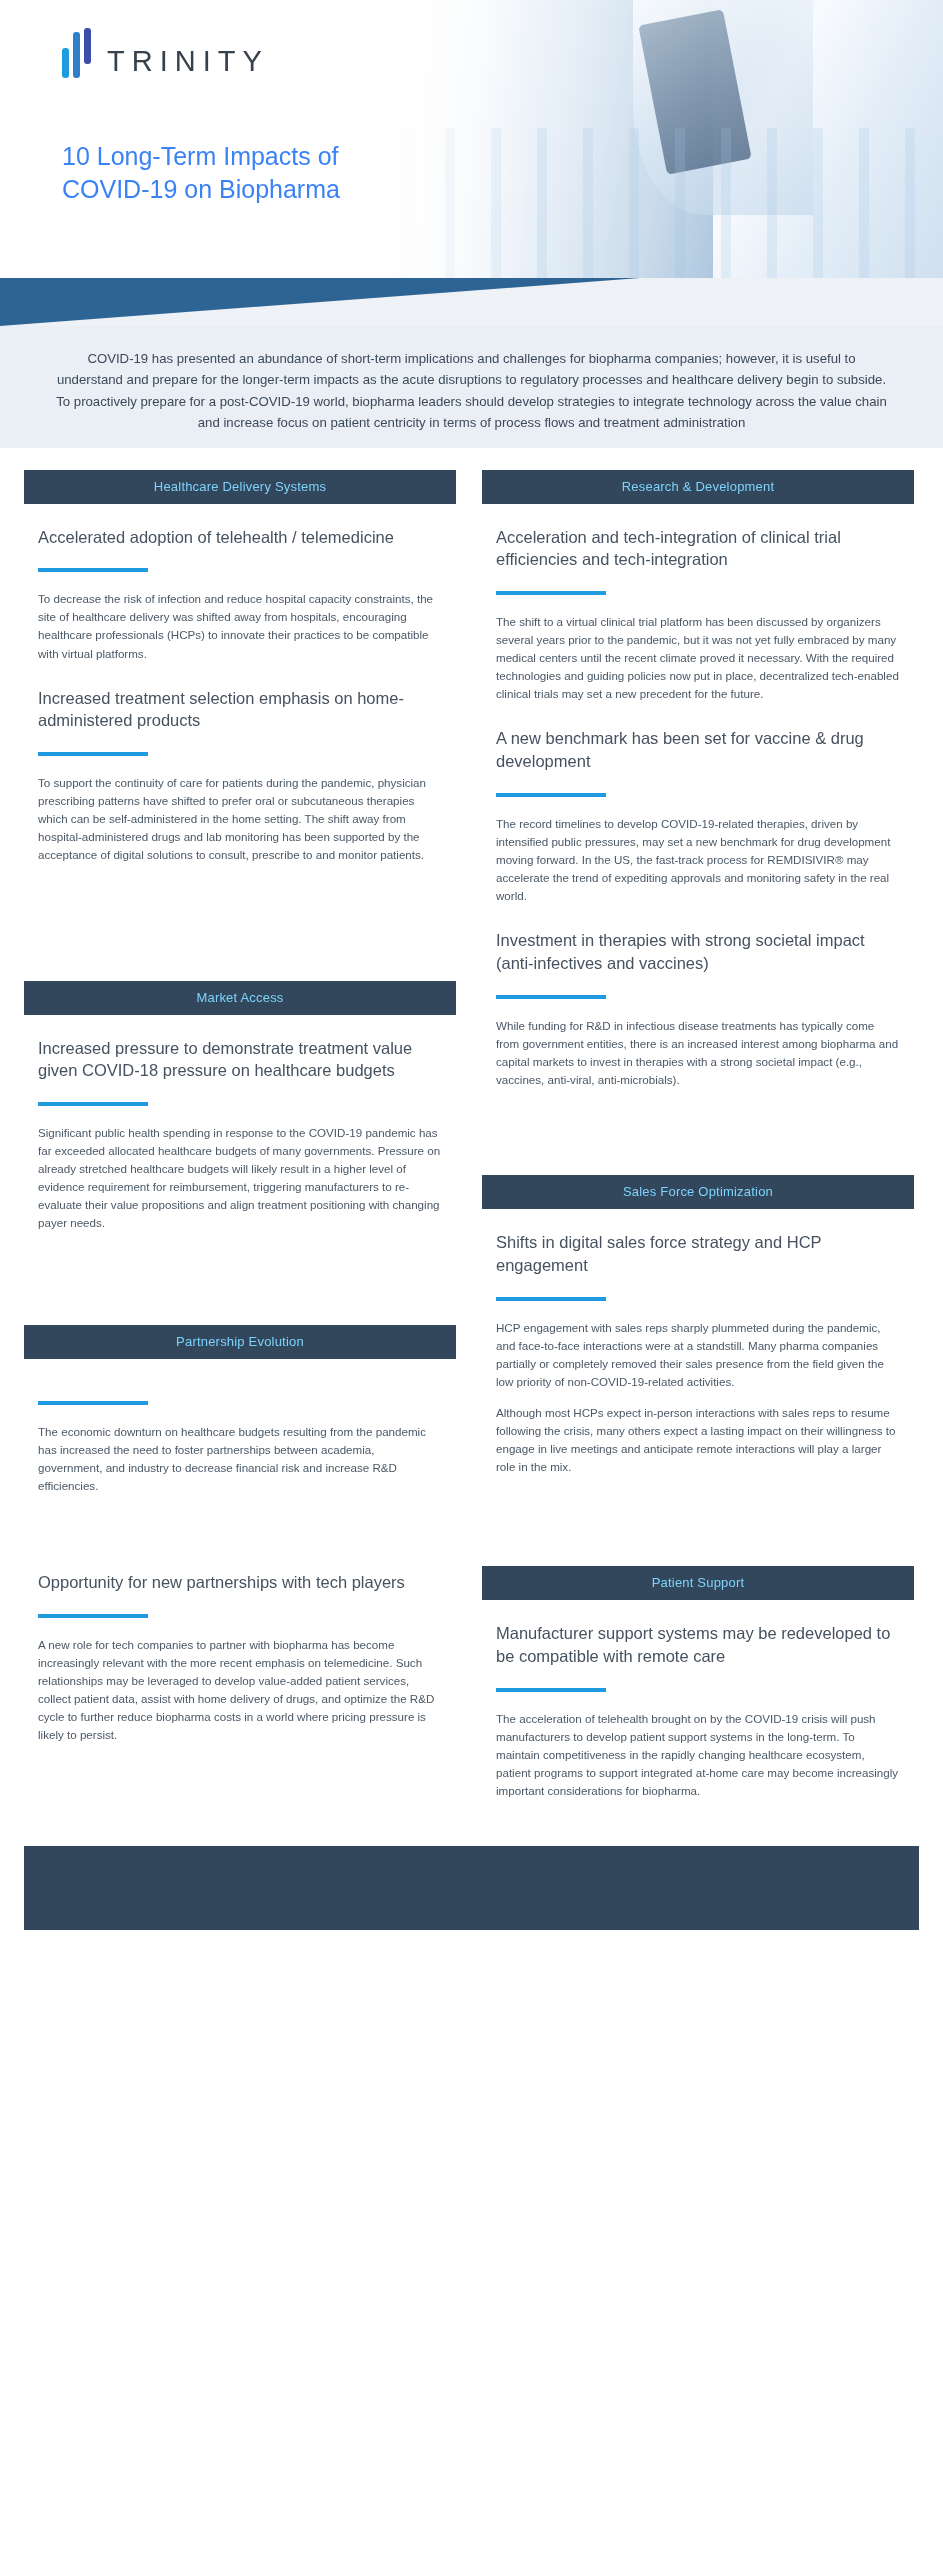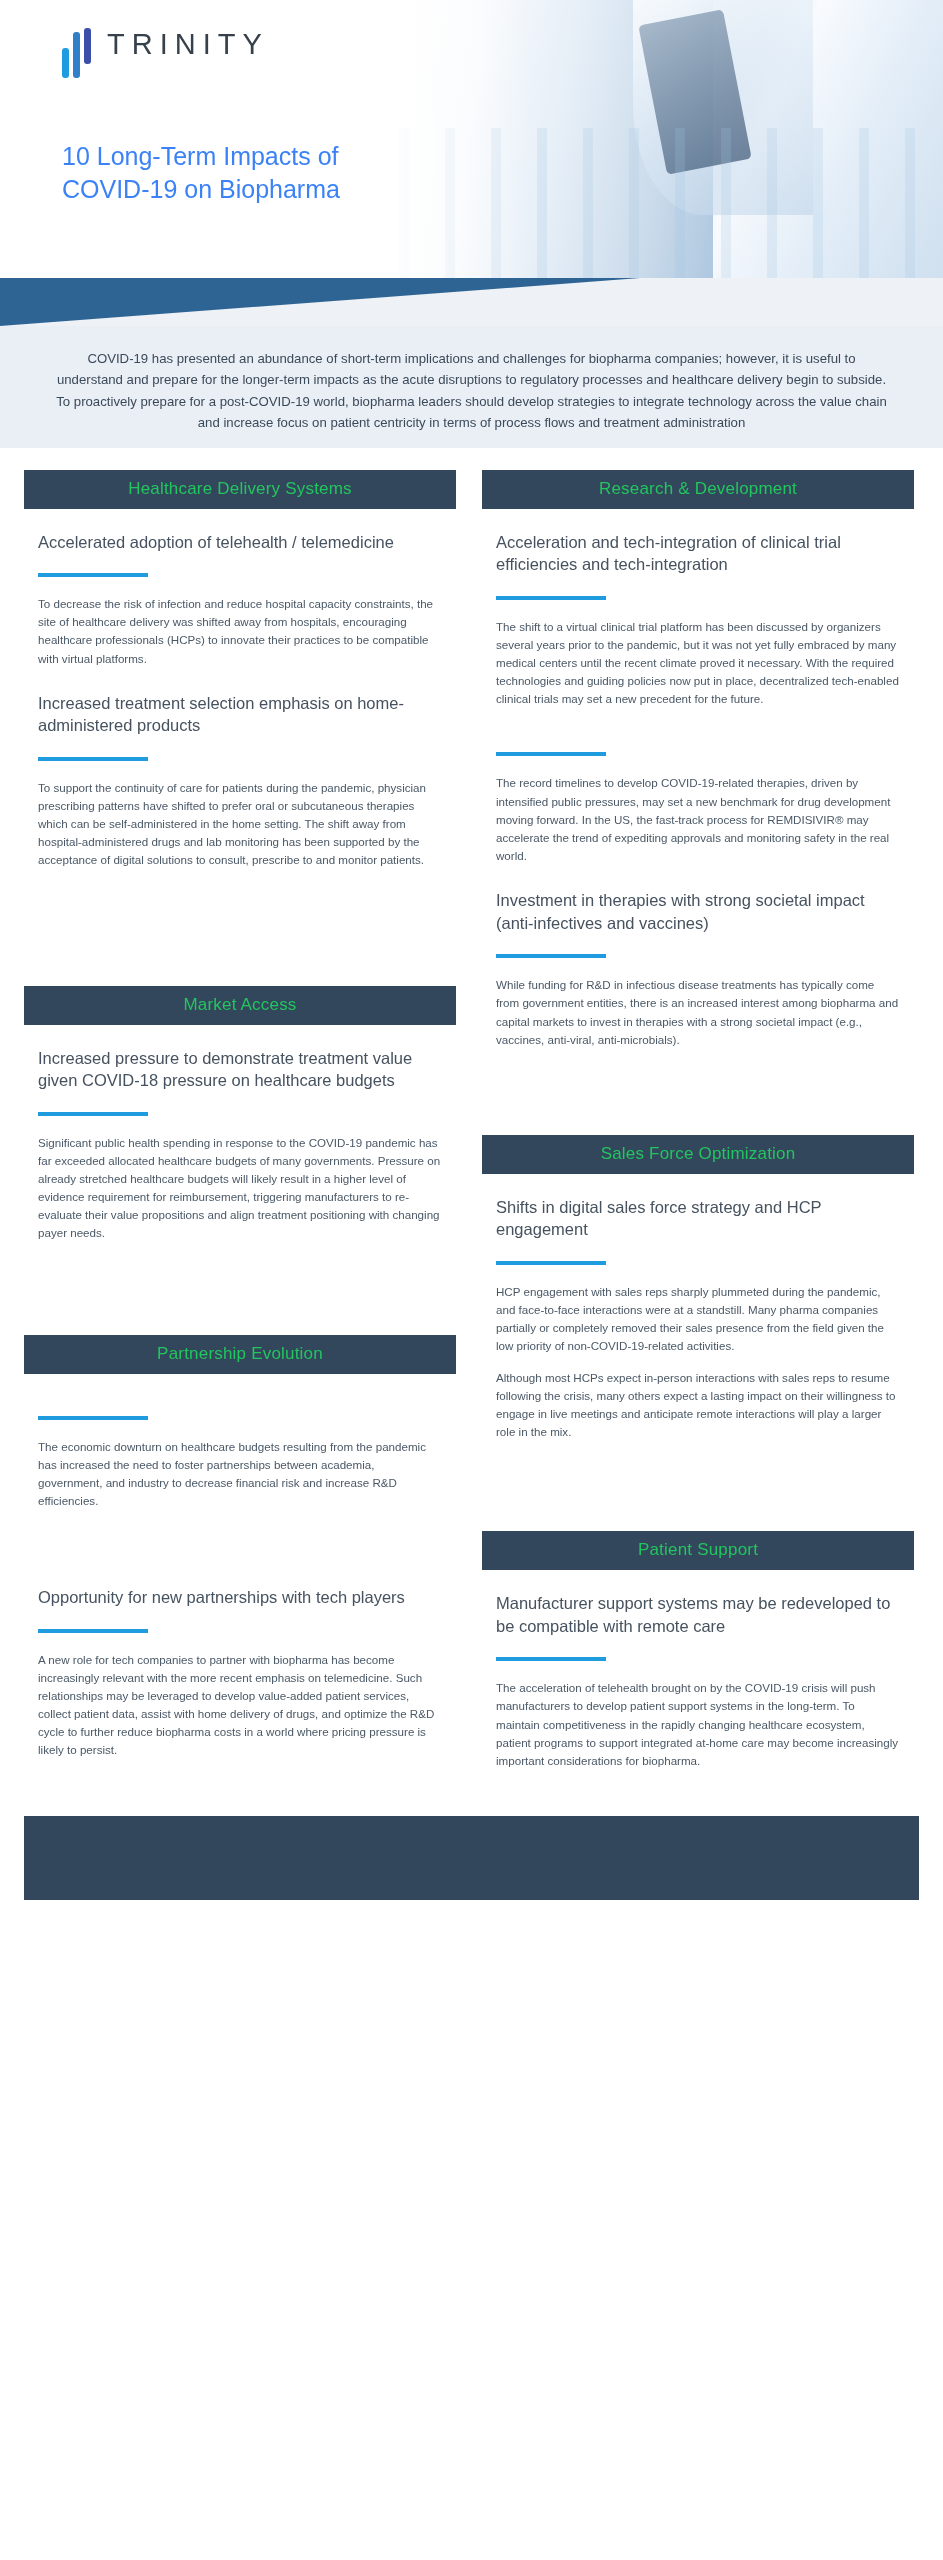--- a/index.html
+++ b/index.html
@@ -58,7 +58,7 @@
   }
   .logo-wrap {
     position: absolute; left: 62px; top: 28px;
-    display: flex; align-items: flex-start; gap: 16px;
+    display: flex; align-items: flex-end; gap: 16px;
   }
   .logo-mark { display: flex; align-items: flex-end; gap: 4px; height: 50px; }
   .logo-mark i { display: block; width: 7px; border-radius: 3px; }

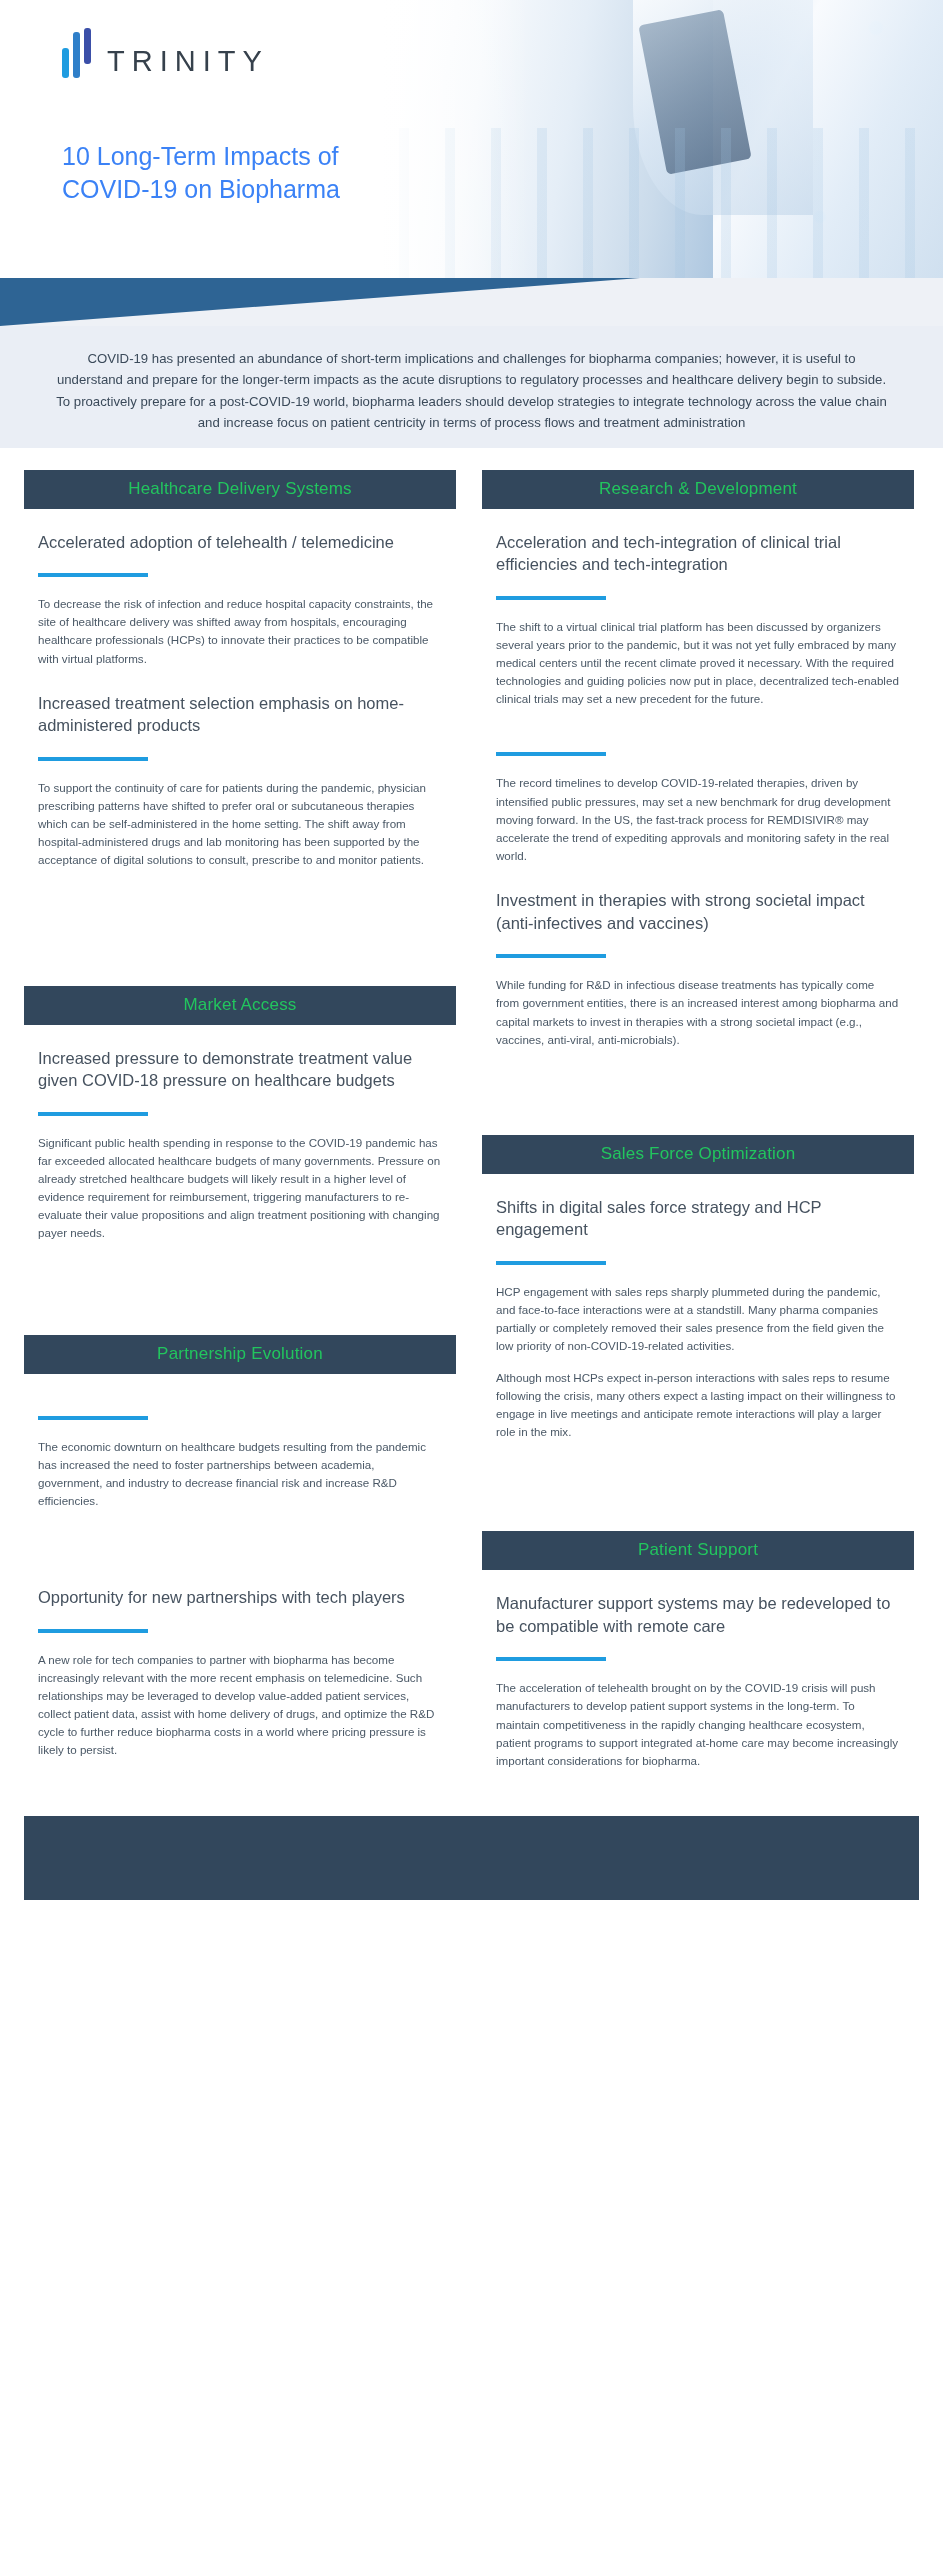--- a/index.html
+++ b/index.html
@@ -106,9 +106,9 @@
 
   .section-bar {
     background: #32475c;
-    color: #22c55e;
+    color: #7dd3fc;
     text-align: center;
-    font-size: 17px;
+    font-size: 13px;
     font-weight: 400;
     padding: 9px 8px 10px 8px;
     letter-spacing: 0.2px;

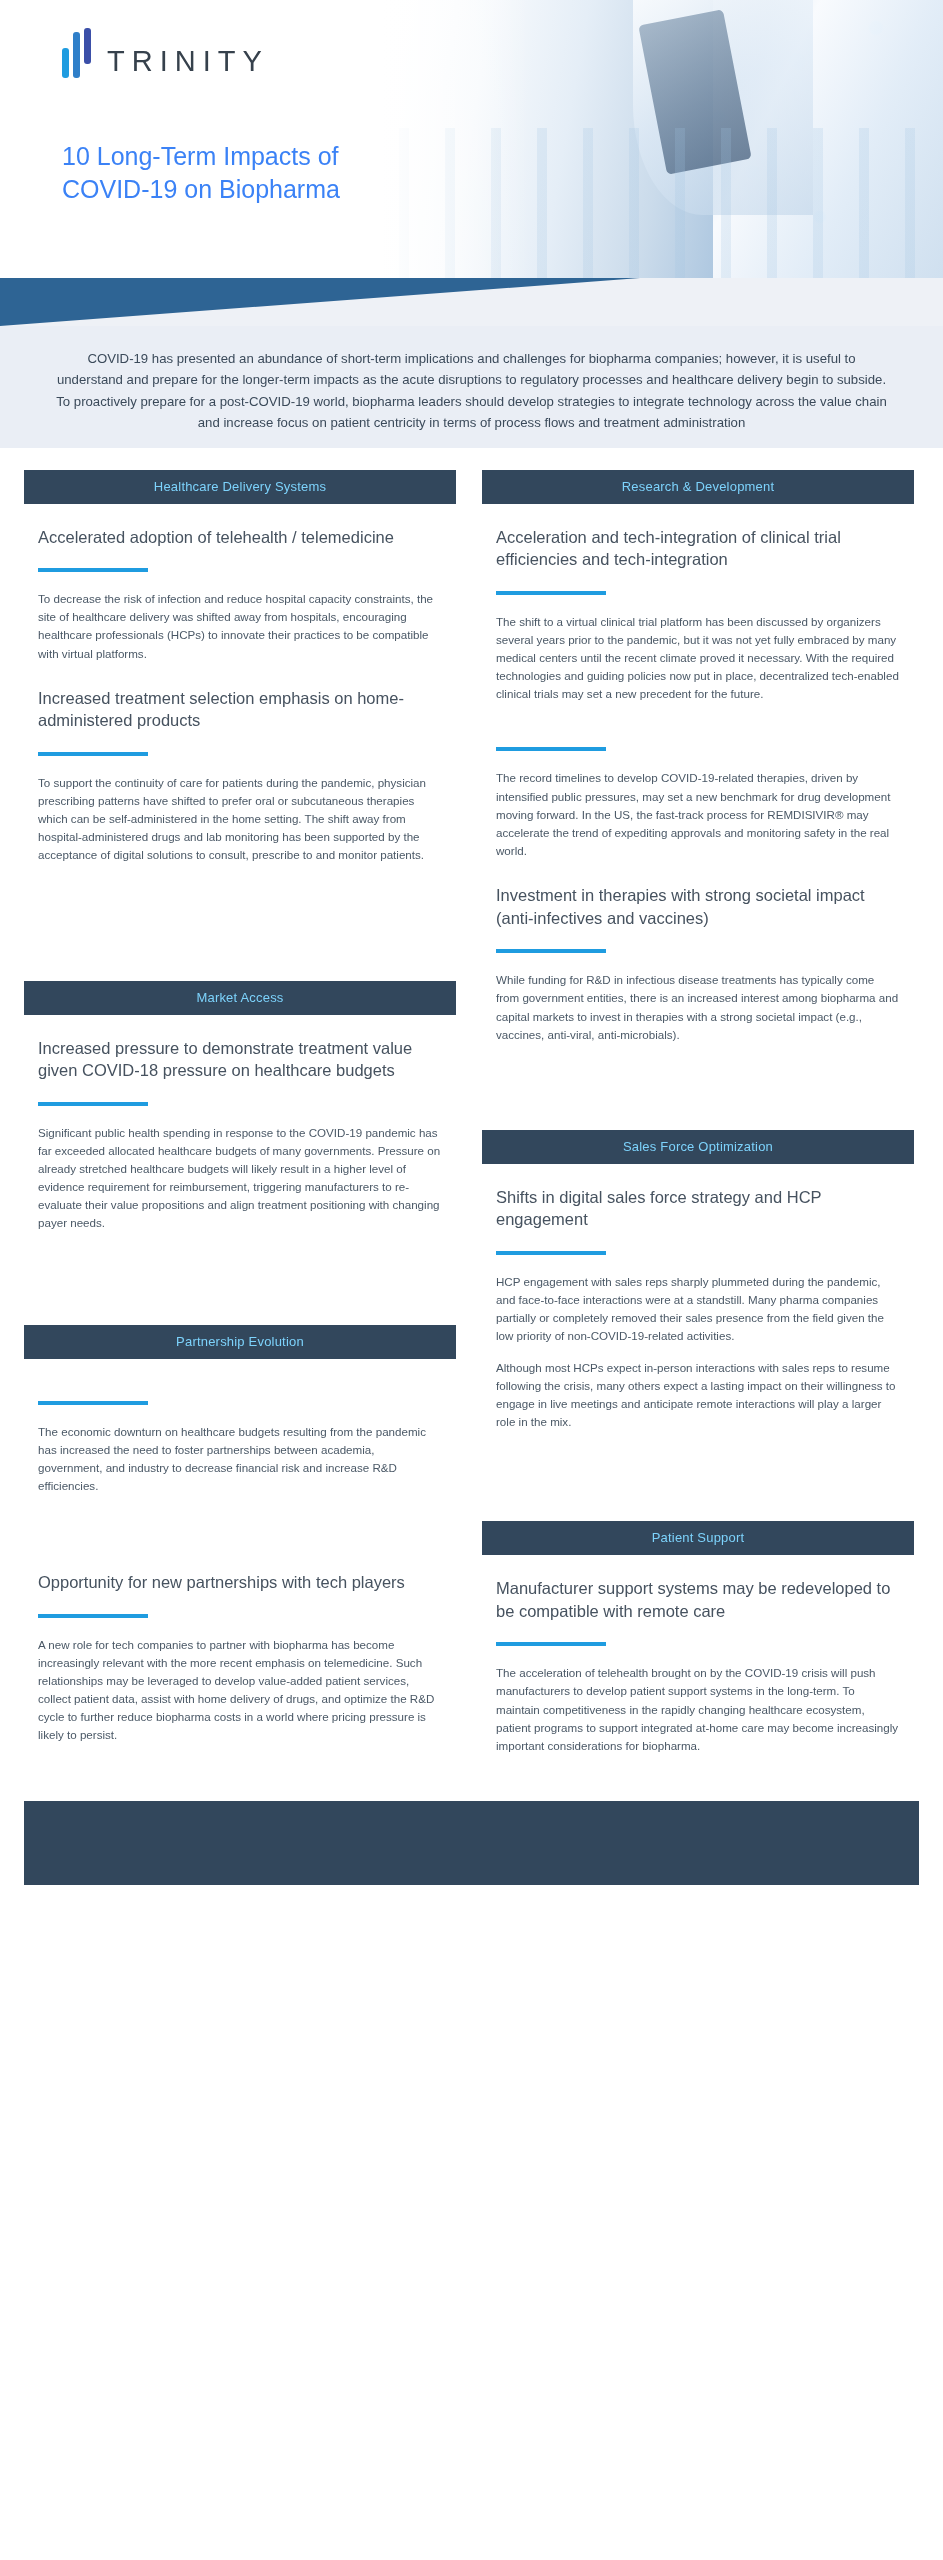--- a/index.html
+++ b/index.html
@@ -237,6 +237,7 @@
         <div class="item-body">The shift to a virtual clinical trial platform has been discussed by organizers several years prior to the pandemic, but it was not yet fully embraced by many medical centers until the recent climate proved it necessary. With the required technologies and guiding policies now put in place, decentralized tech-enabled clinical trials may set a new precedent for the future.</div>
       </div>
       <div class="item">
+        <div class="item-title">A new benchmark has been set for vaccine &amp; drug development</div>
         <div class="rule"></div>
         <div class="item-body">The record timelines to develop COVID-19-related therapies, driven by intensified public pressures, may set a new benchmark for drug development moving forward. In the US, the fast-track process for REMDISIVIR® may accelerate the trend of expediting approvals and monitoring safety in the real world.</div>
       </div>

